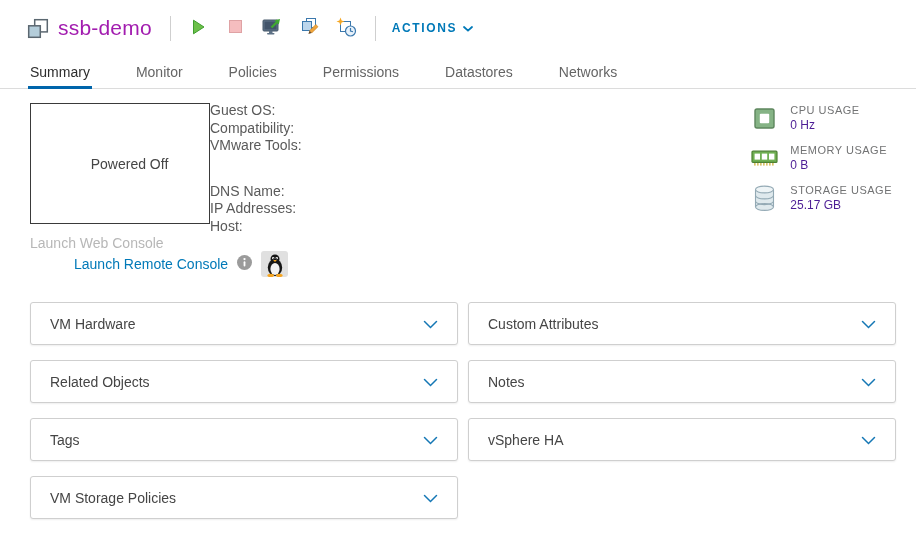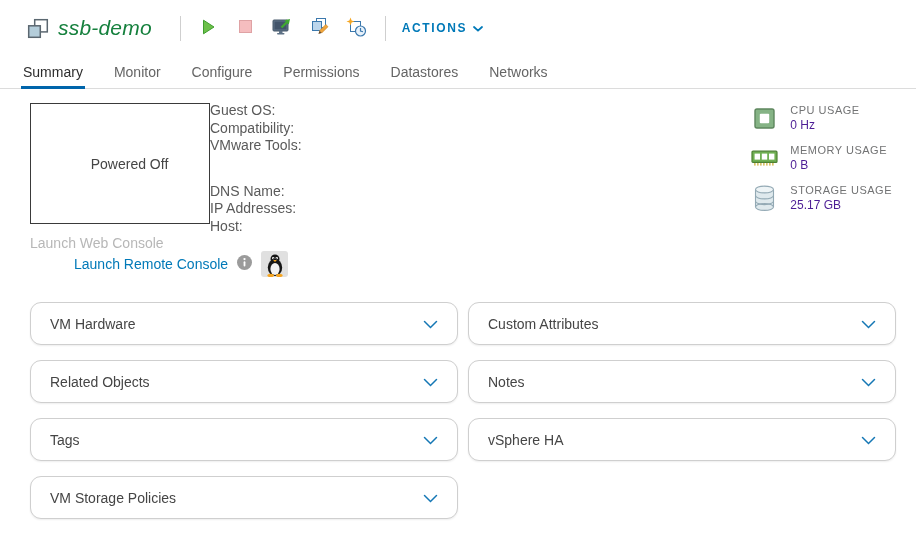--- a/index.html
+++ b/index.html
@@ -9,7 +9,7 @@
   
   .header{position:absolute;top:0;left:0;right:0;height:56px;display:flex;align-items:center;padding-left:27px;box-sizing:border-box;}
   .vm-icon{display:flex;align-items:center;}
-  .vm-title{font-size:21px;font-weight:400;color:#15803d;margin:0 12px 0 9px;letter-spacing:.2px;font-style:italic;}
+  .vm-title{font-size:21px;font-weight:400;color:#a21caf;margin:0 2px 0 9px;letter-spacing:.2px;}
   .vdiv{width:1px;height:25px;background:#cfcfcf;margin:0 16px;flex:none;}
   .toolbar{display:flex;align-items:center;gap:13px;}
   .tbtn{width:24px;height:24px;border:none;background:transparent;padding:0;display:flex;align-items:center;justify-content:center;cursor:pointer;}

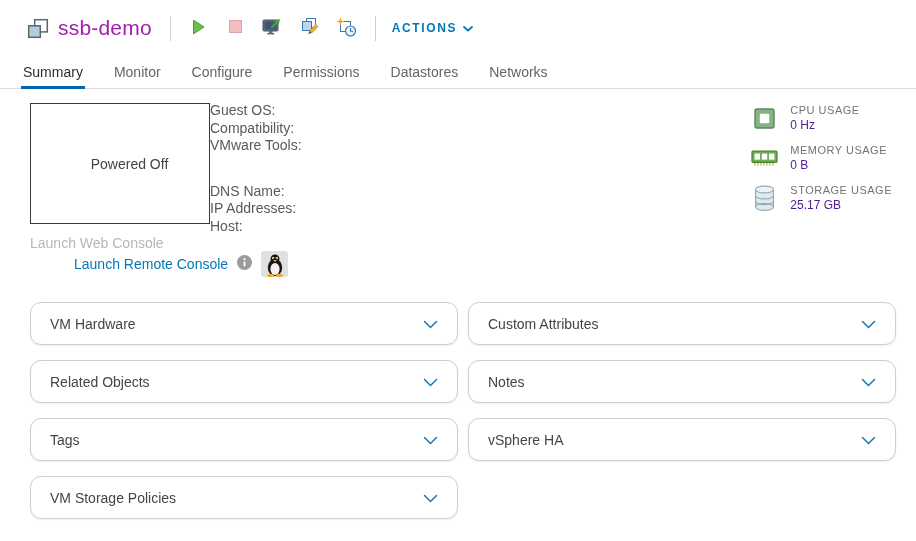--- a/index.html
+++ b/index.html
@@ -18,7 +18,7 @@
 
   
   .tabs{position:absolute;top:56px;left:0;right:0;height:33px;border-bottom:1px solid #dcdcdc;
-        display:flex;align-items:stretch;gap:31px;padding-left:23px;box-sizing:border-box;}
+        display:flex;align-items:stretch;gap:46px;padding-left:30px;box-sizing:border-box;}
   .tab{font-size:14px;color:#656565;display:flex;align-items:center;position:relative;cursor:pointer;}
   .tab.active{color:#2d2d2d;}
   .tab.active::after{content:"";position:absolute;left:-2px;right:-2px;bottom:-1px;height:3px;background:#0065ab;}

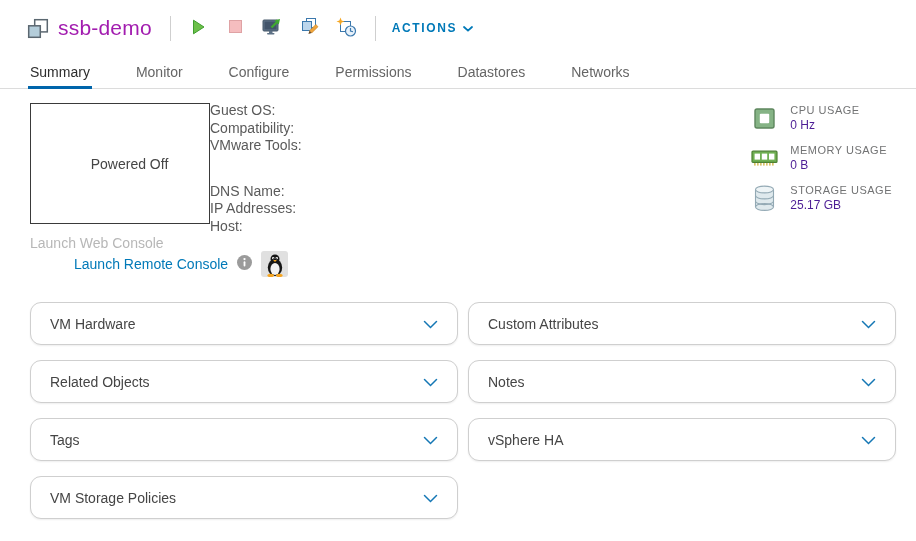--- a/index.html
+++ b/index.html
@@ -123,7 +123,7 @@
         <span>Monitor</span>
       </div>
     <div class="tab">
-        <span>Configure</span>
+        <span>Policies</span>
       </div>
     <div class="tab">
         <span>Permissions</span>

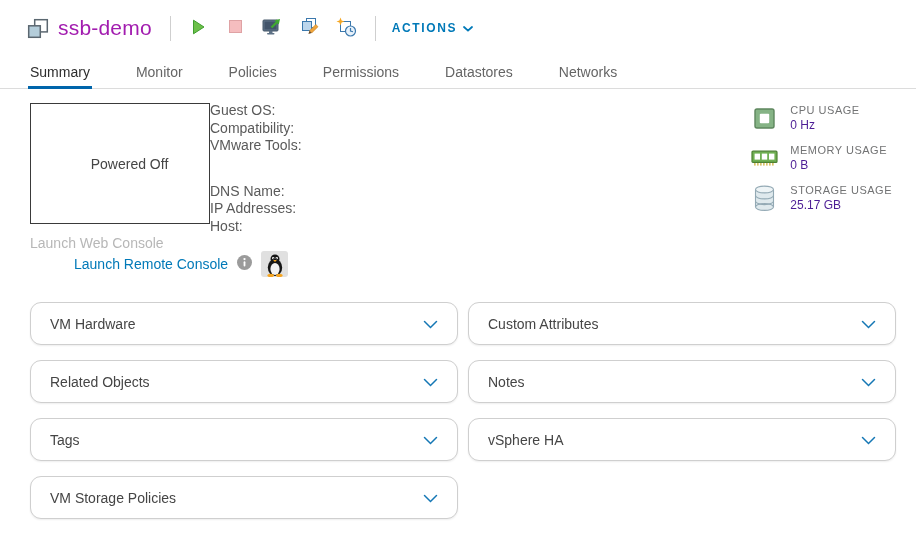--- a/index.html
+++ b/index.html
@@ -43,7 +43,7 @@
   .col{position:absolute;top:302px;width:428px;display:flex;flex-direction:column;gap:15px;}
   .col-left{left:30px;}
   .col-right{left:468px;}
-  .panel{height:43px;background:#fff;border:1px solid #cfcfcf;border-radius:11px;box-sizing:border-box;
+  .panel{height:43px;background:#fff;border:1px solid #cfcfcf;border-radius:3px;box-sizing:border-box;
          box-shadow:0 1px 2px rgba(0,0,0,.07);display:flex;align-items:center;justify-content:space-between;
          padding:0 19px;cursor:pointer;}
   .panel-title{font-size:14px;color:#454545;}

